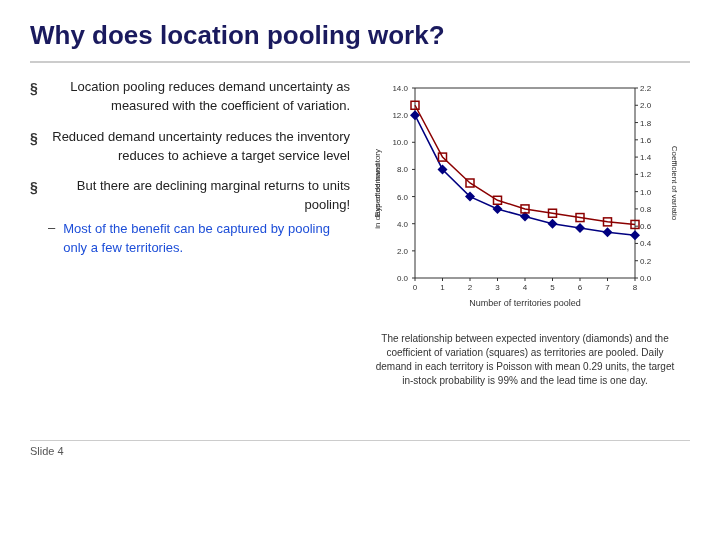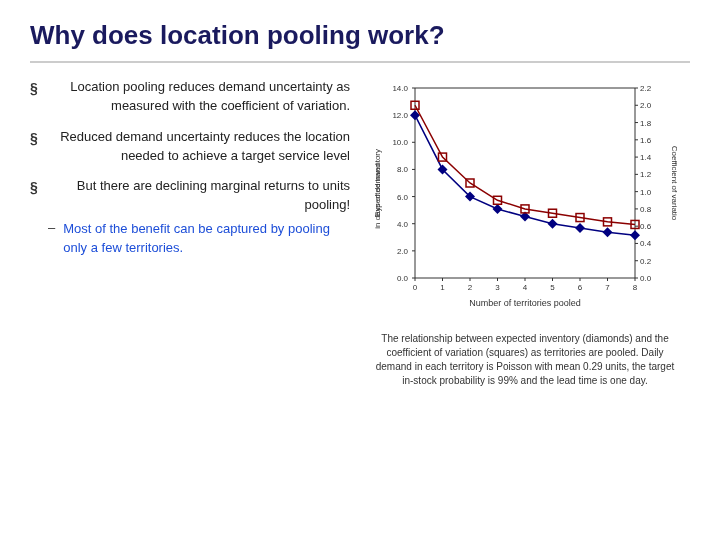--- a/index.html
+++ b/index.html
@@ -119,7 +119,7 @@
 
       <div class="bullet-item">
         <span class="bullet-symbol">§</span>
-        <span class="bullet-text">Reduced demand uncertainty reduces the location needed to achieve a target service level</span>
+        <span class="bullet-text">Reduced demand uncertainty reduces the inventory reduces to achieve a target service level</span>
       </div>
 
       <div style="display:flex; flex-direction:column; gap:0;">

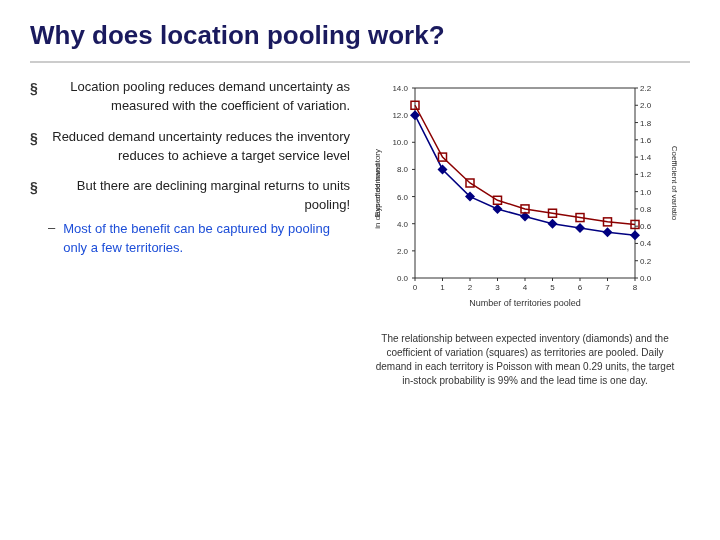--- a/index.html
+++ b/index.html
@@ -270,6 +270,7 @@
     </div>
   </div>
 
+  <div class="slide-number">Slide 4</div>
 </div>
 
 </body></html>

